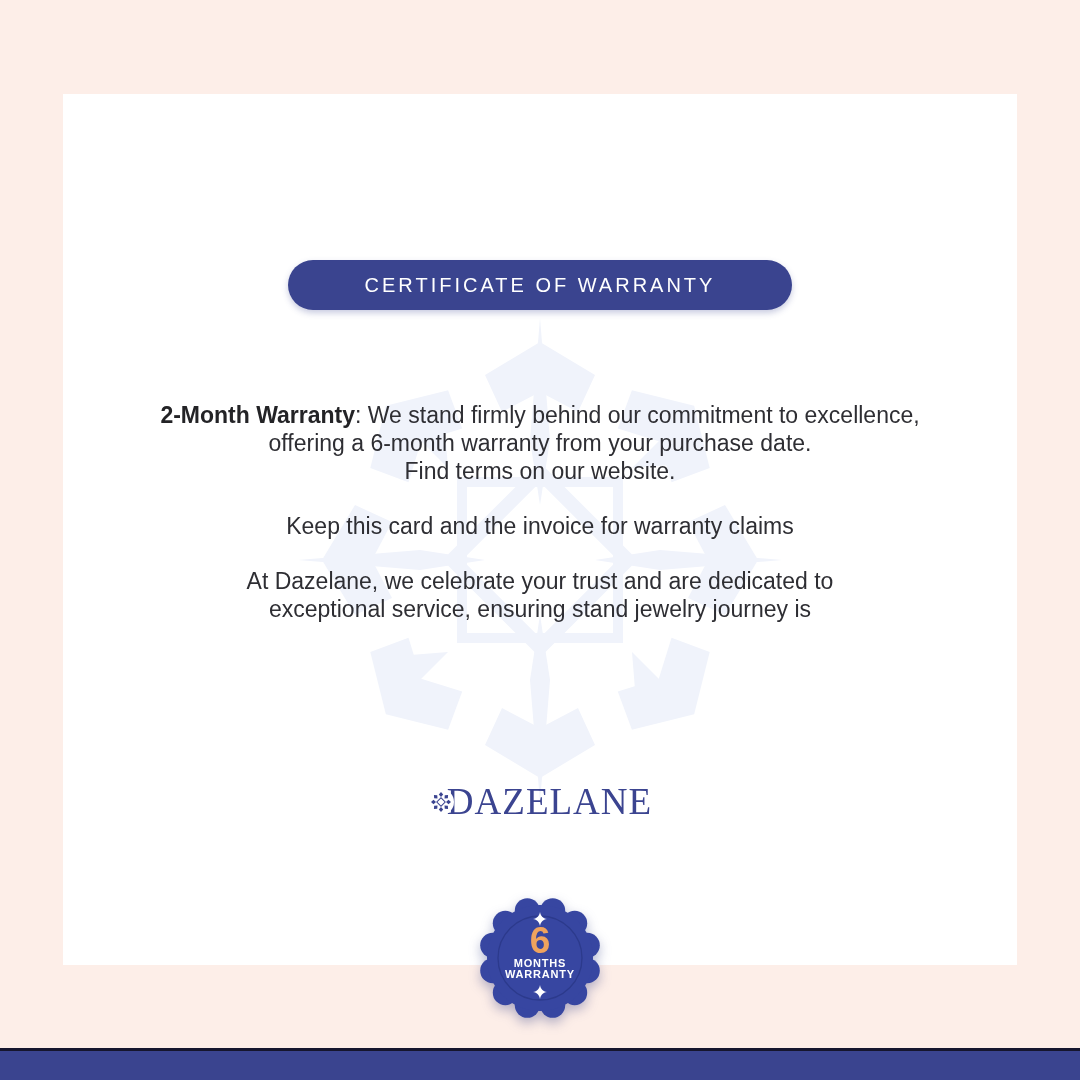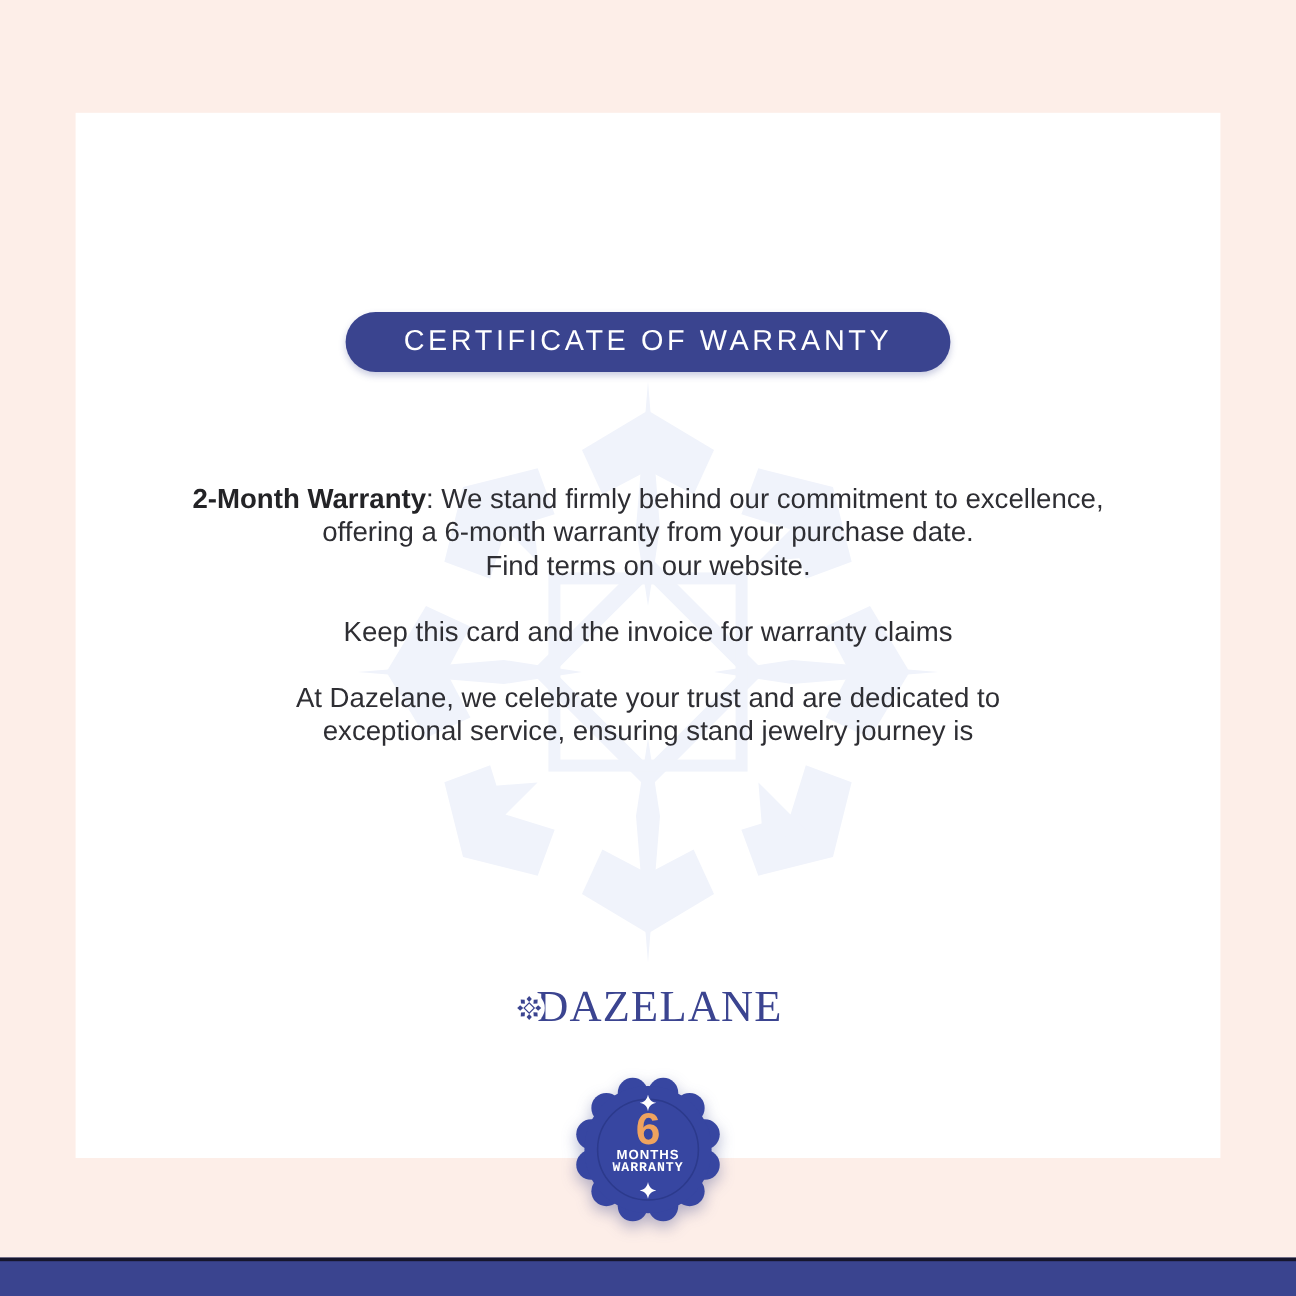--- a/index.html
+++ b/index.html
@@ -49,7 +49,7 @@
   }
   .pill span{
     color:#ffffff;
-    font-size:24px;
+    font-size:20px;
     letter-spacing:3px;
     font-weight:400;
     white-space:nowrap;

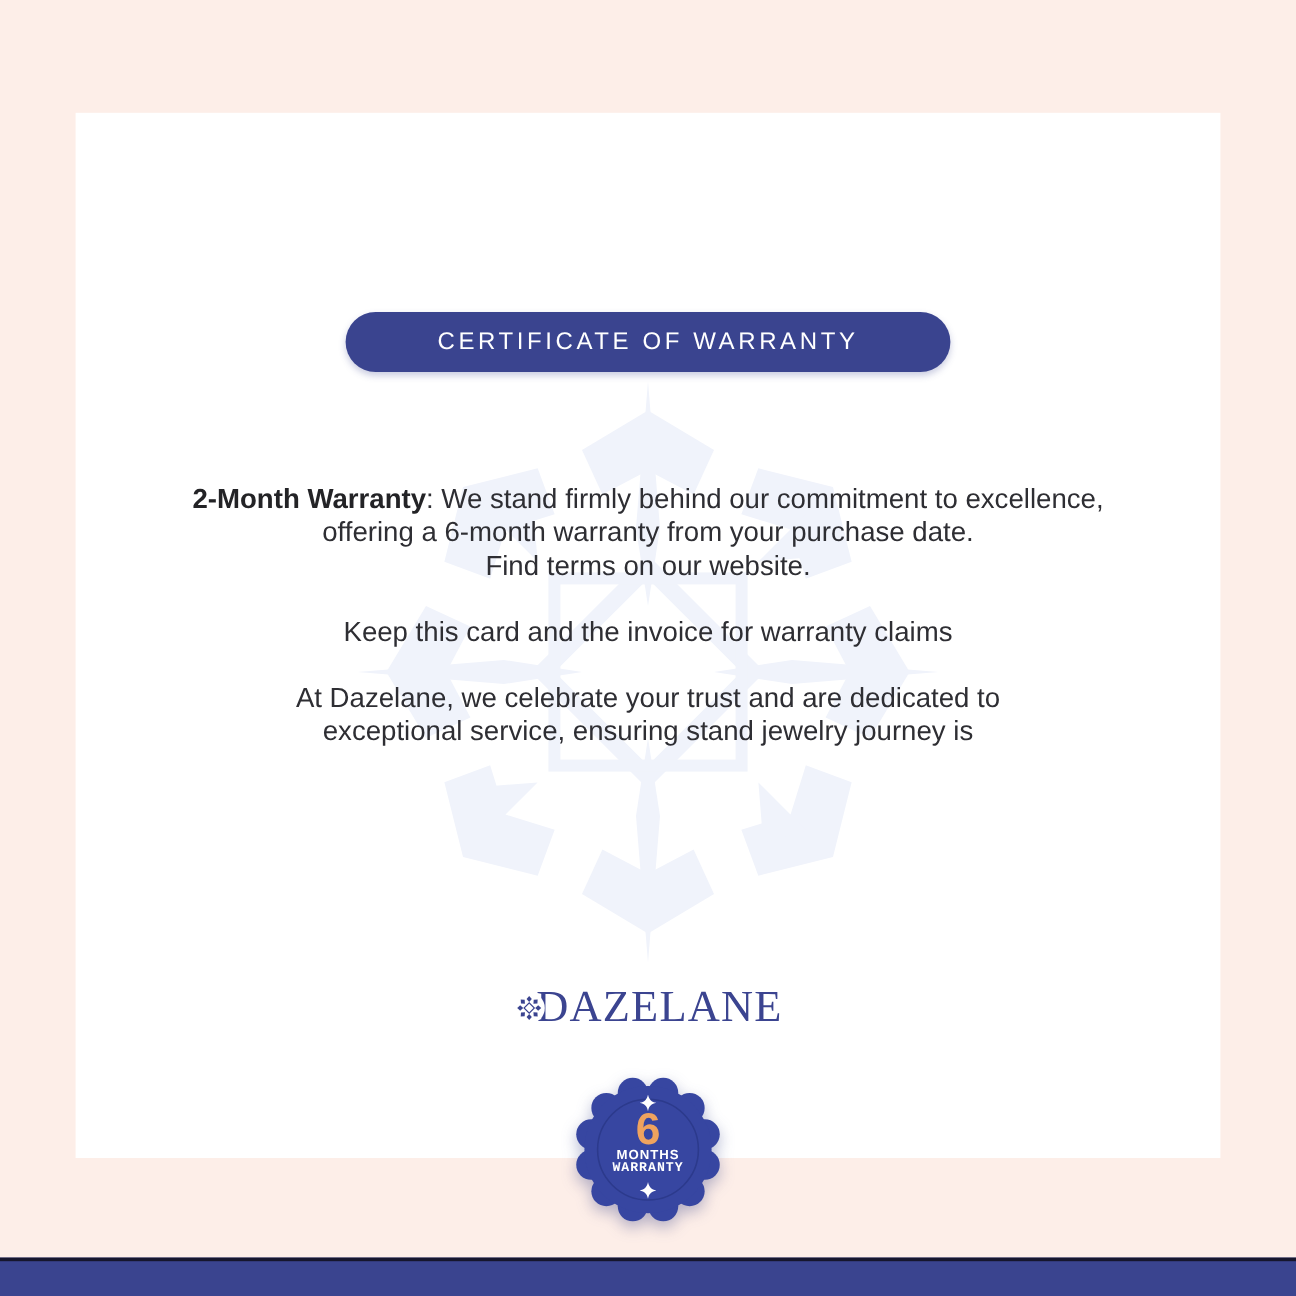--- a/index.html
+++ b/index.html
@@ -69,7 +69,7 @@
   
   .logo{
     position:absolute;
-    left:0;right:0;top:724px;
+    left:0;right:0;top:686px;
     display:flex;align-items:center;justify-content:center;
   }
   .logo-ornament{

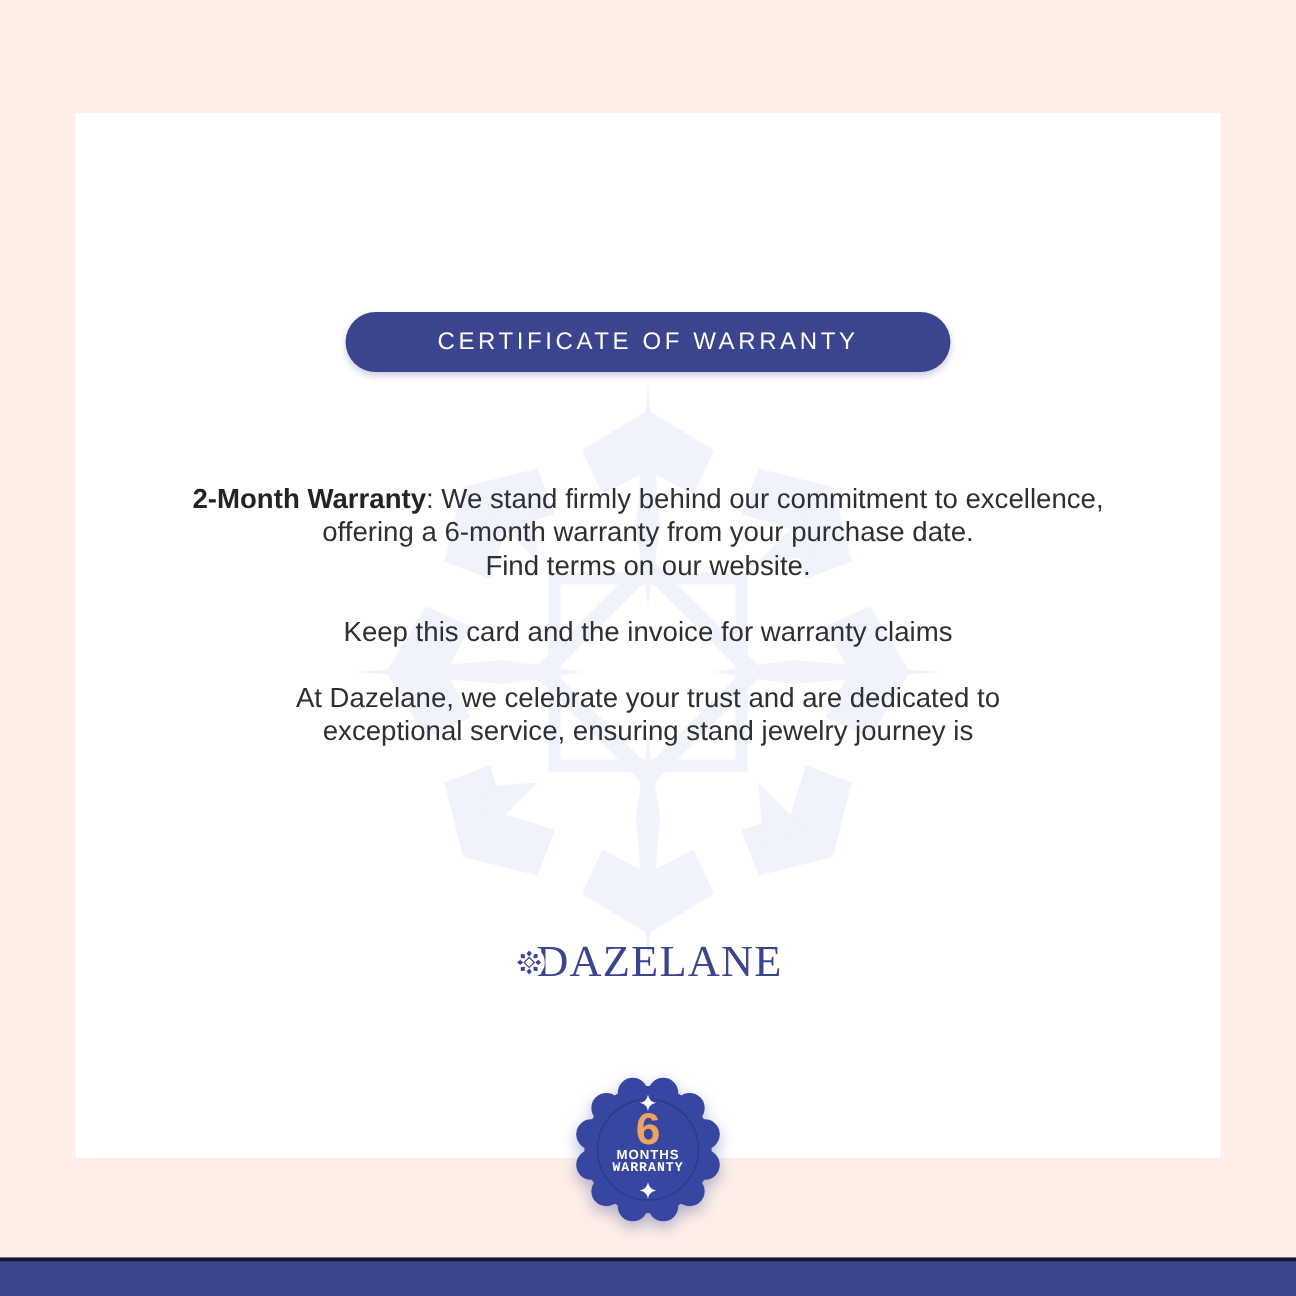--- a/index.html
+++ b/index.html
@@ -111,7 +111,7 @@
     font-weight:700;letter-spacing:0.8px;
   }
   .badge-months{top:62px;}
-  .badge-warranty{top:73px;font-family:Liberation Mono, monospace;}
+  .badge-warranty{top:73px;}
   
   .bottom-bar{
     position:absolute;

